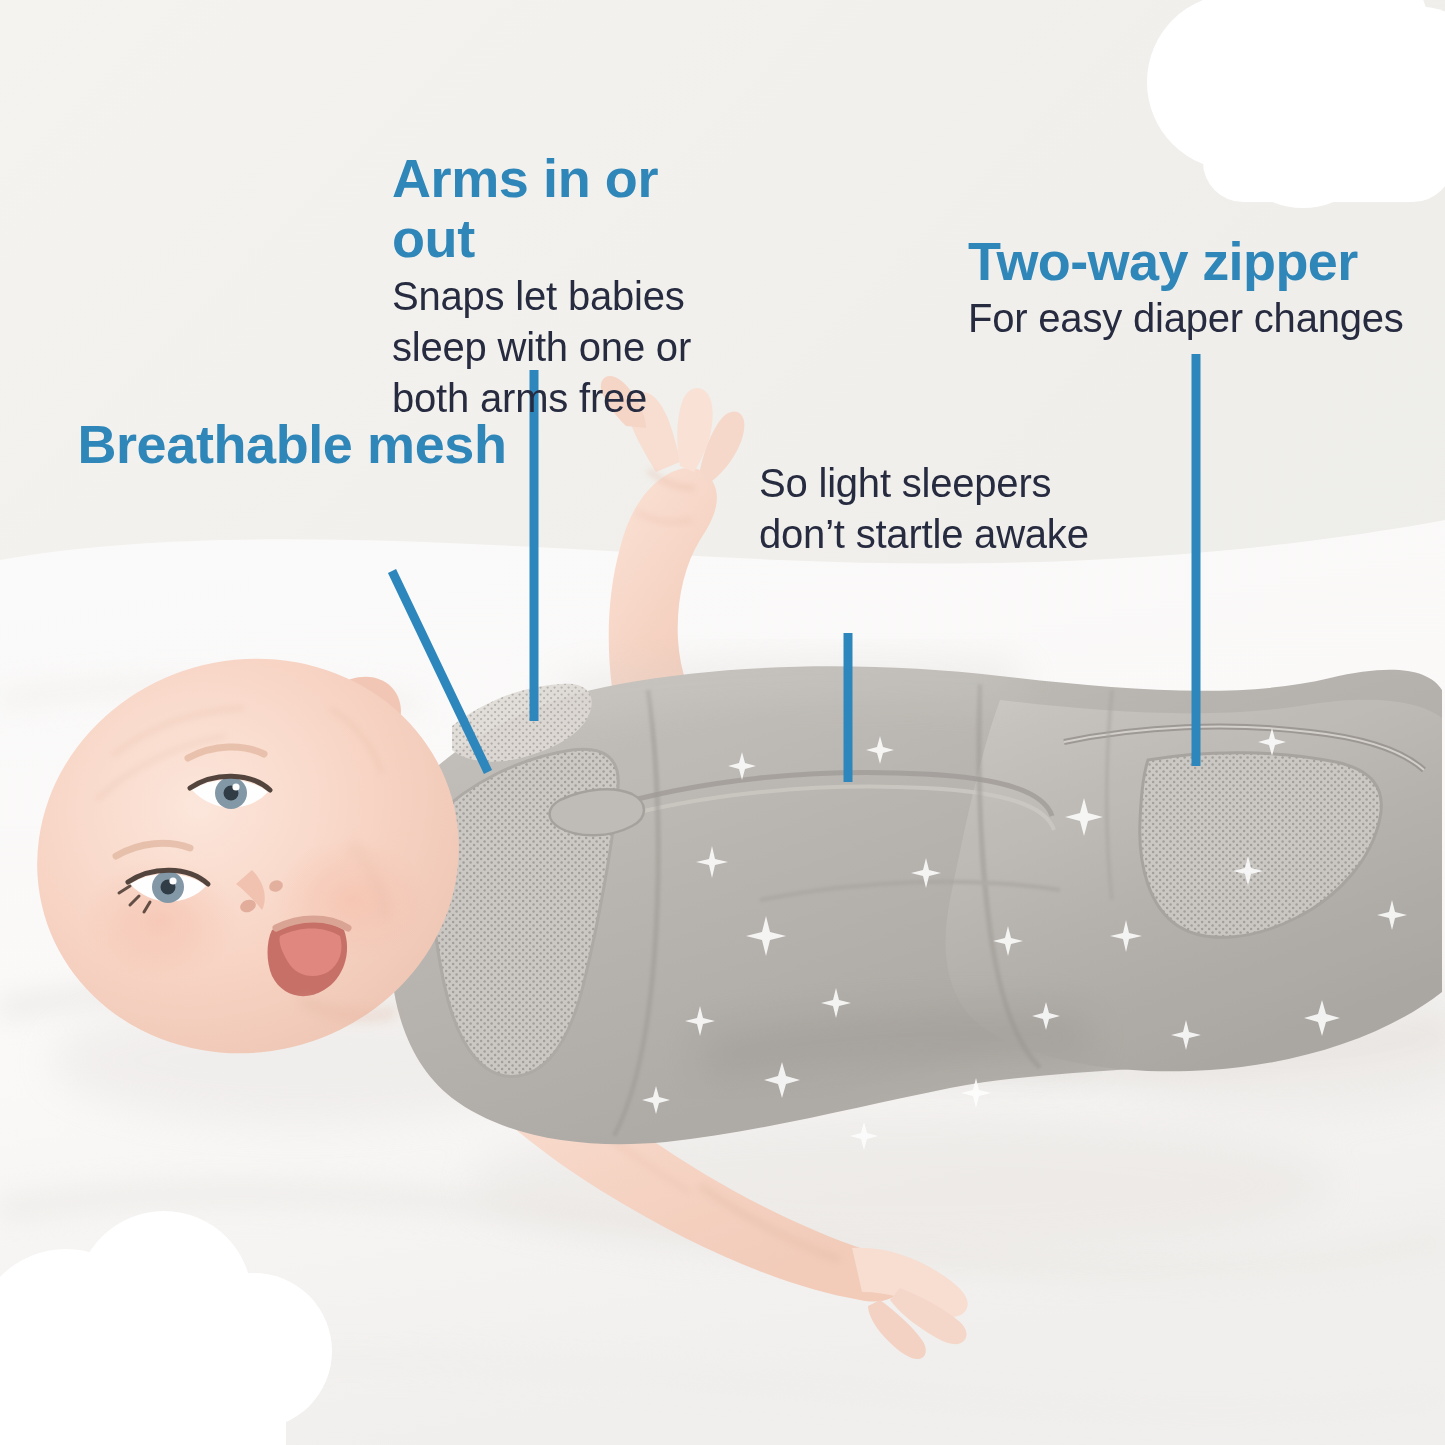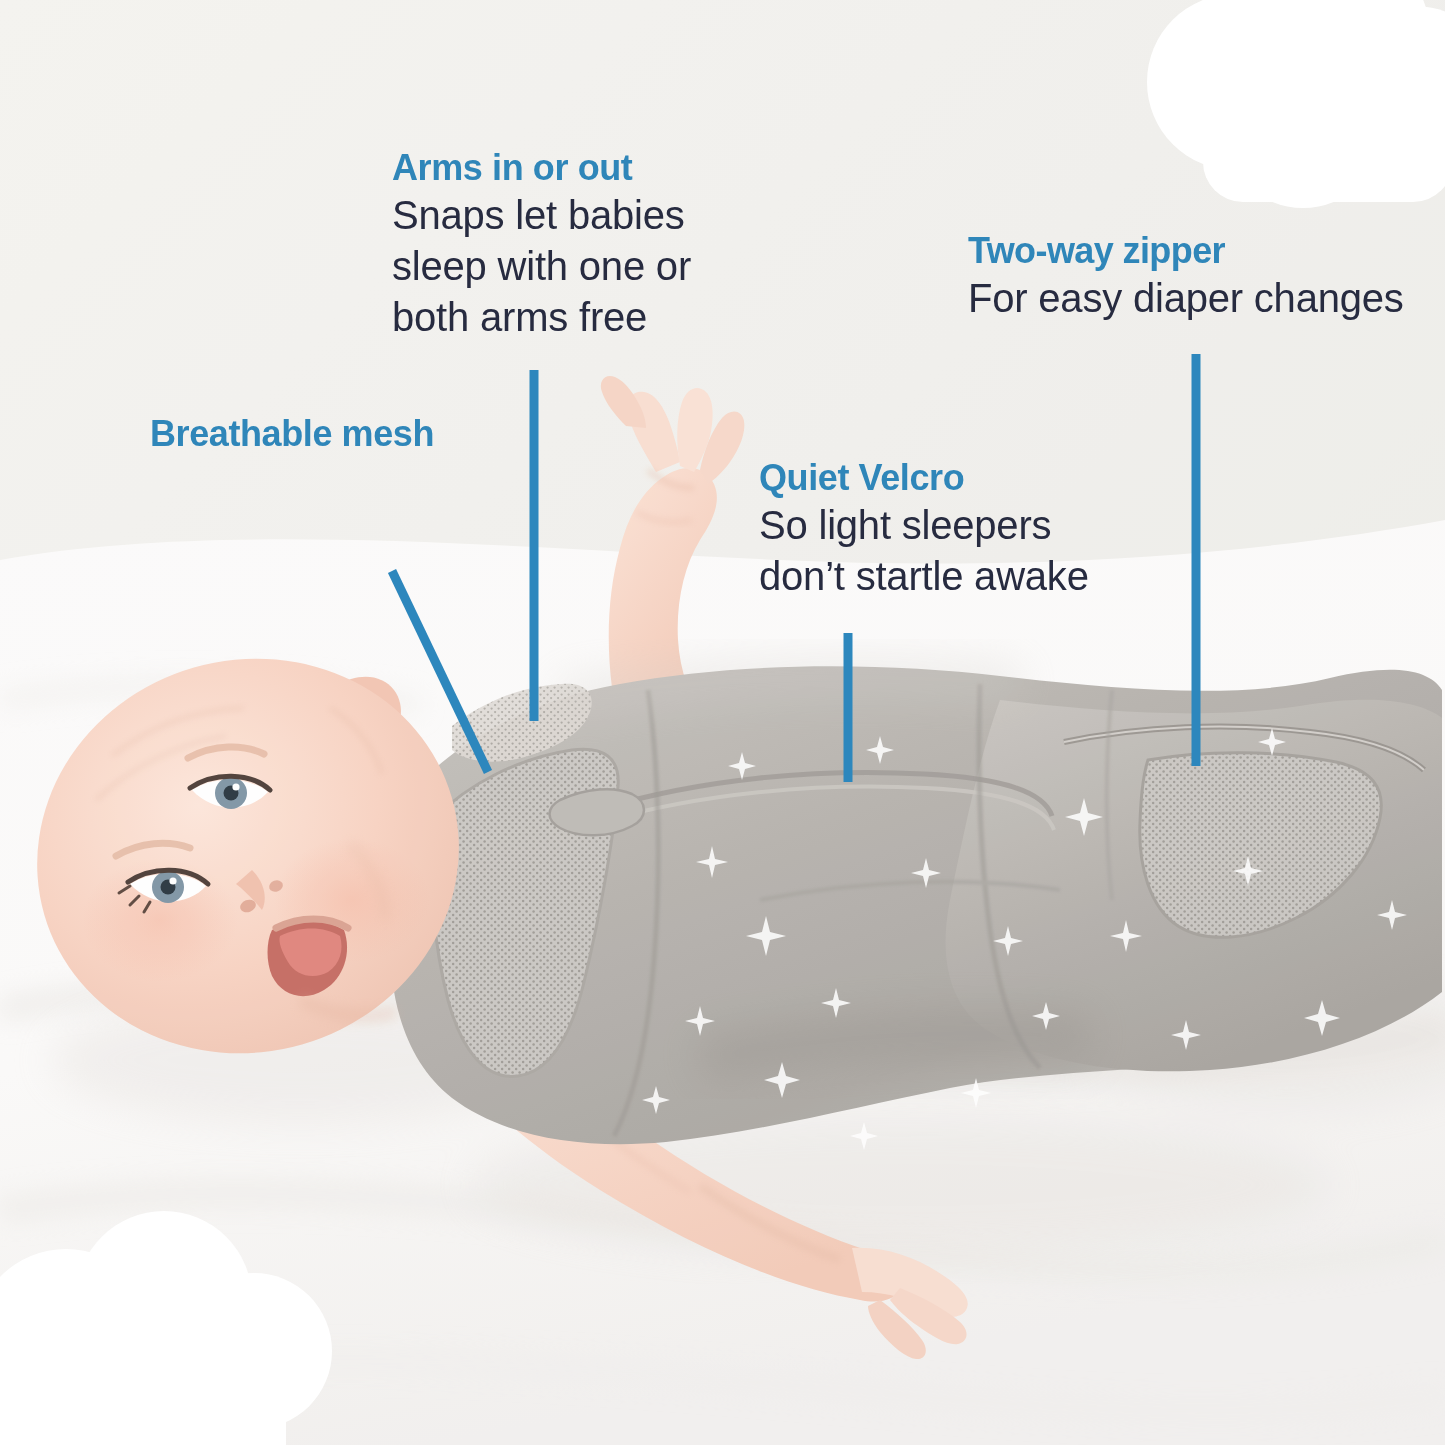--- a/index.html
+++ b/index.html
@@ -50,7 +50,7 @@
   }
   .callout h3 {
     margin: 0 0 2px 0;
-    font-size: 36px;
+    font-size: 54px;
     font-weight: bold;
     letter-spacing: -0.4px;
     line-height: 1.12;

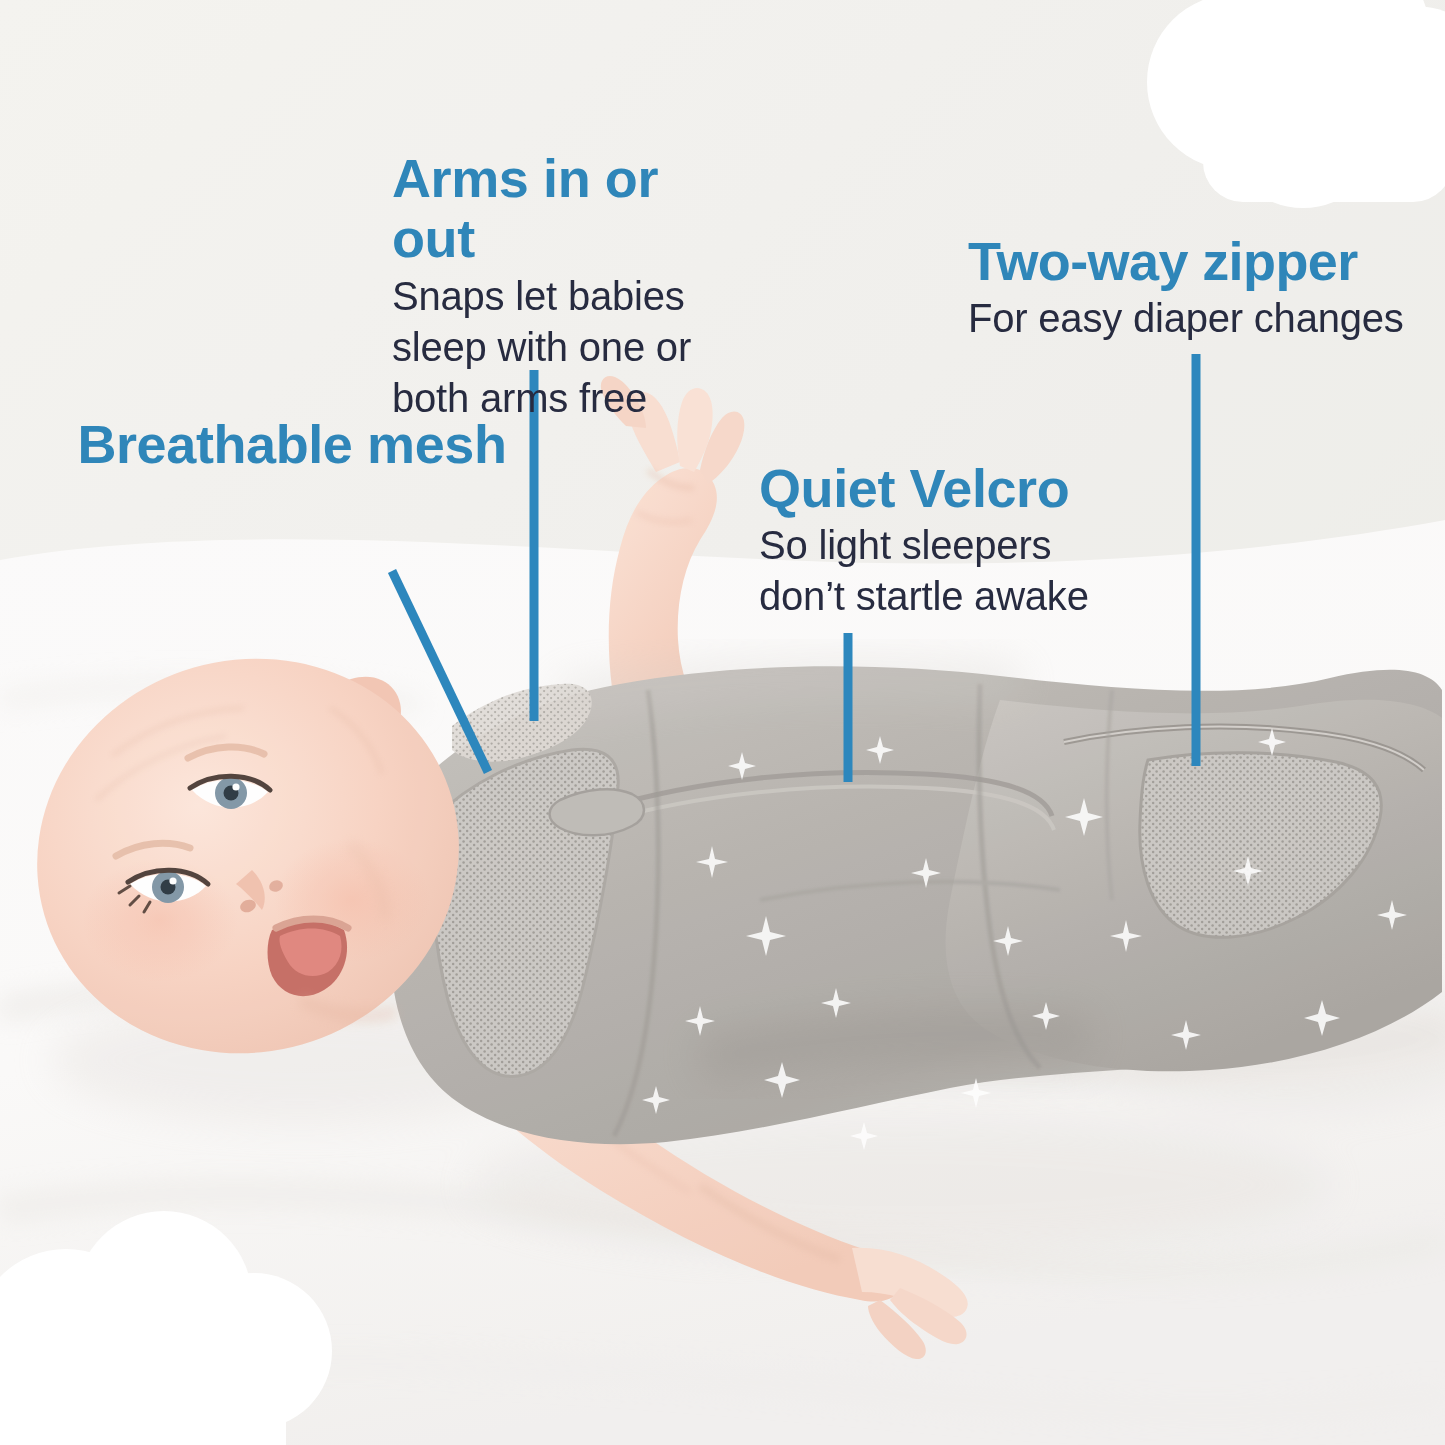--- a/index.html
+++ b/index.html
@@ -405,7 +405,6 @@
   </div>
 
   <div class="callout callout-velcro">
-    <h3>Quiet Velcro</h3>
     <p>So light sleepers
 don’t startle awake</p>
   </div>

